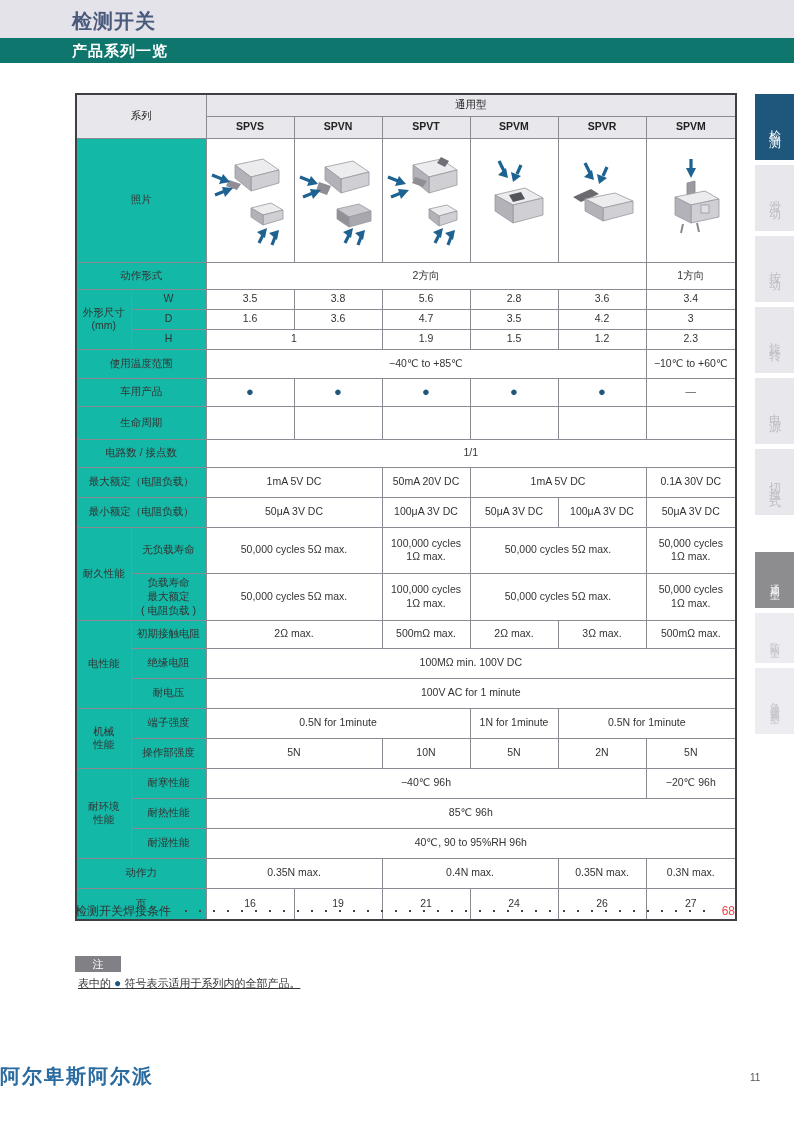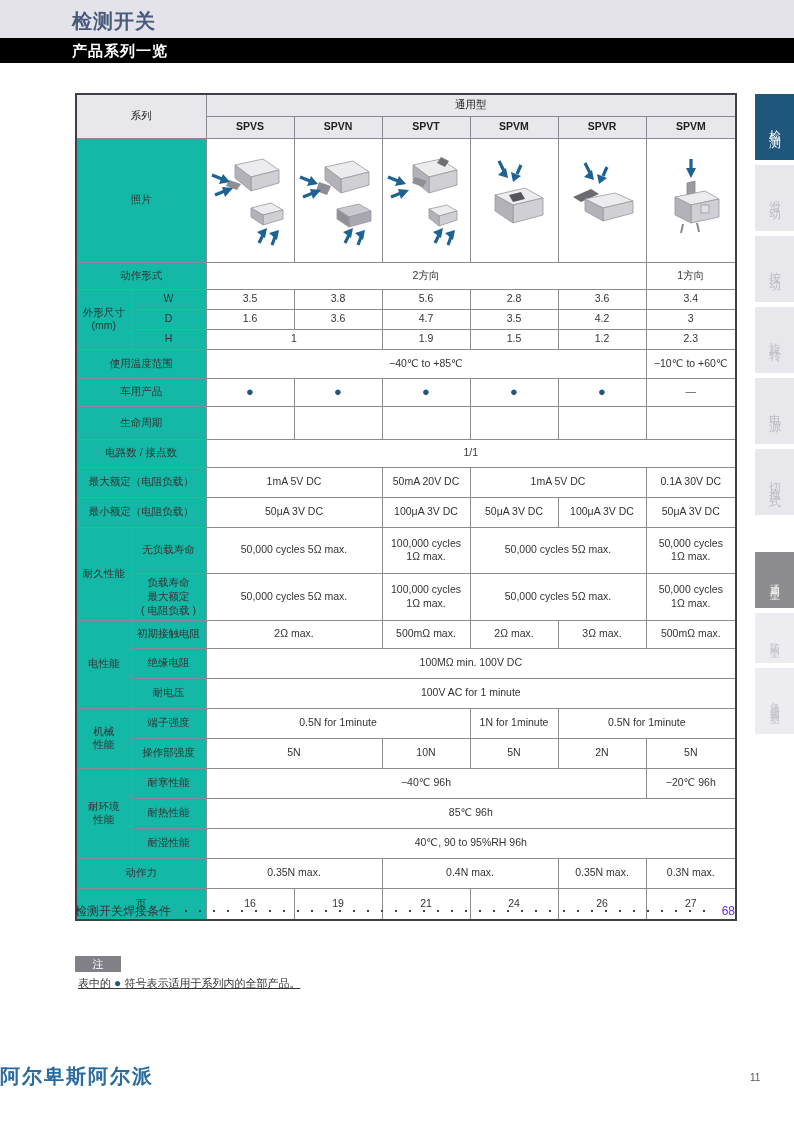--- a/index.html
+++ b/index.html
@@ -9,7 +9,7 @@
   
   .topband{position:absolute;top:0;left:0;width:794px;height:38px;background:#e3e3e9;}
   .title{position:absolute;top:8px;left:72px;font-size:20px;font-weight:bold;color:#4a5a7c;letter-spacing:1px;}
-  .subbar{position:absolute;top:38px;left:0;width:794px;height:25px;background:#000000;color:#fff;
+  .subbar{position:absolute;top:38px;left:0;width:794px;height:25px;background:#0f766e;color:#fff;
           font-size:15px;font-weight:bold;line-height:25px;padding-left:72px;box-sizing:border-box;letter-spacing:1px;}
 
   

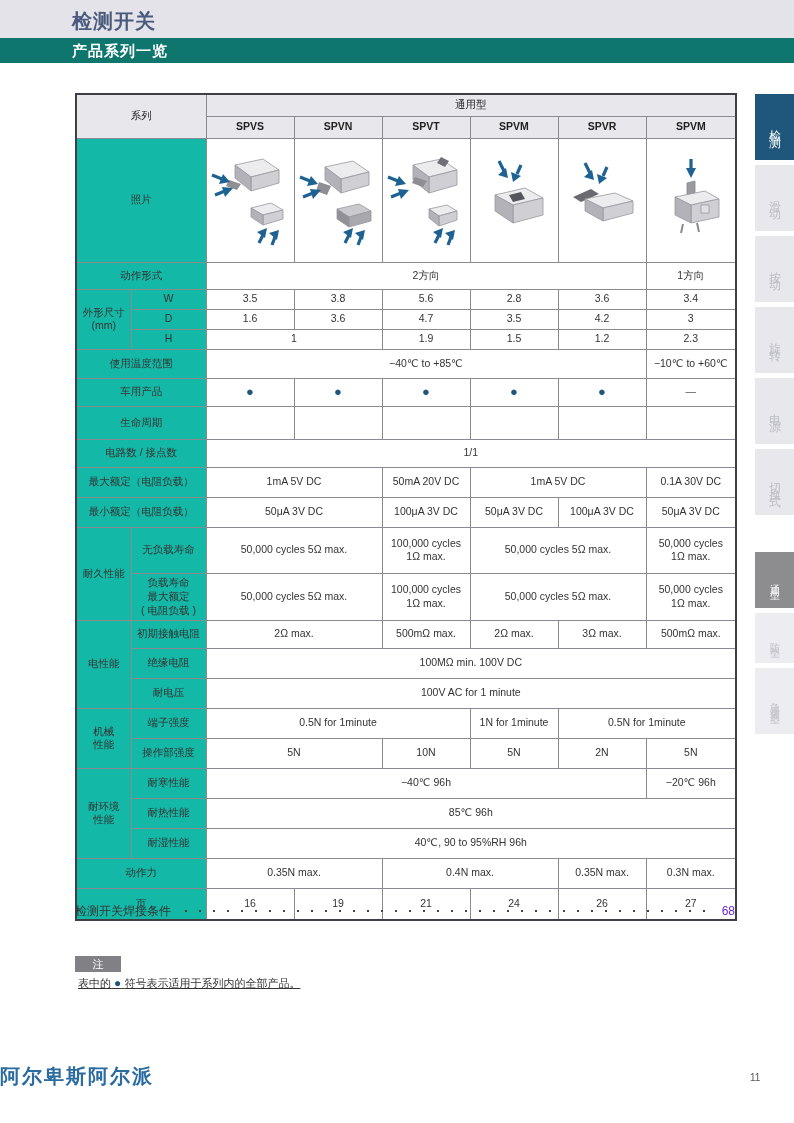--- a/index.html
+++ b/index.html
@@ -45,7 +45,7 @@
   .linkrow{display:flex;align-items:center;font-size:12px;color:#333;height:20px;}
   .leader{flex:1;margin:0 8px;height:6px;background-image:radial-gradient(circle,#444 1.1px,transparent 1.4px);
           background-size:14px 6px;background-repeat:repeat-x;background-position:0 70%;}
-  .pgref{color:#6d28d9;}
+  .pgref{color:#ef4444;}
 
   
   .notebadge{position:absolute;left:75px;top:956px;width:46px;height:16px;background:#808086;color:#fff;

